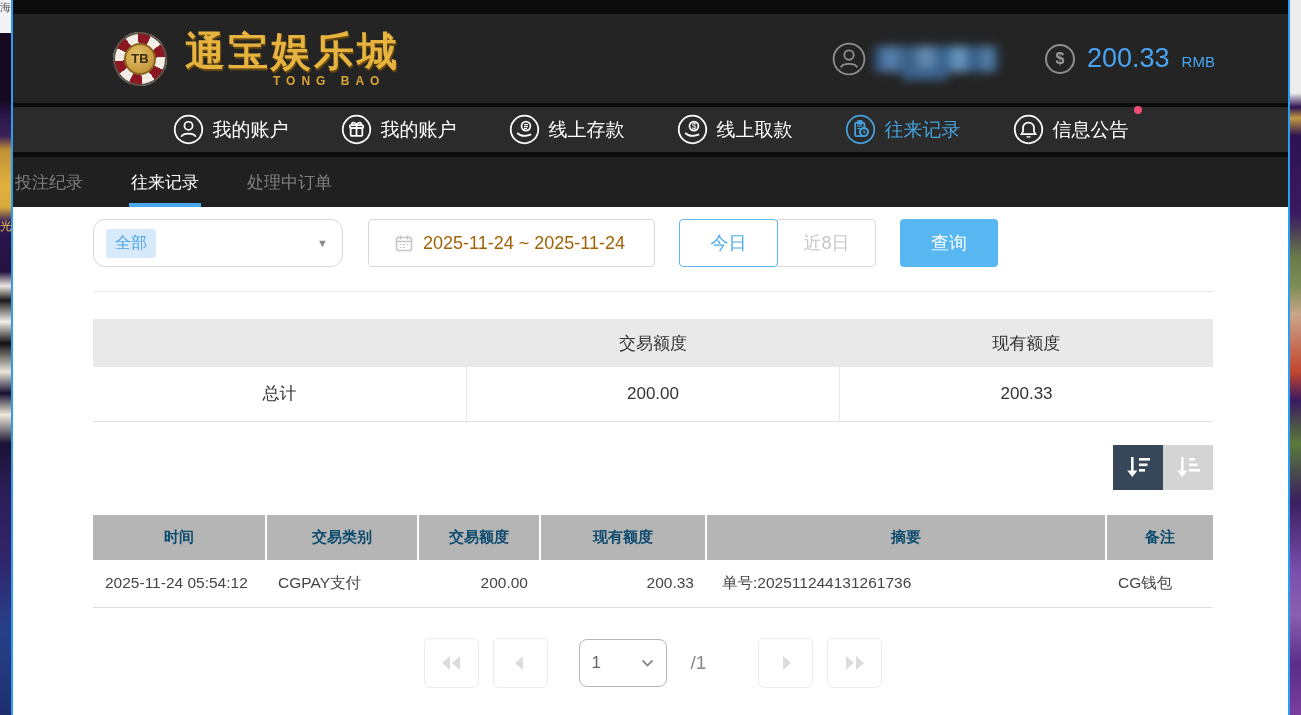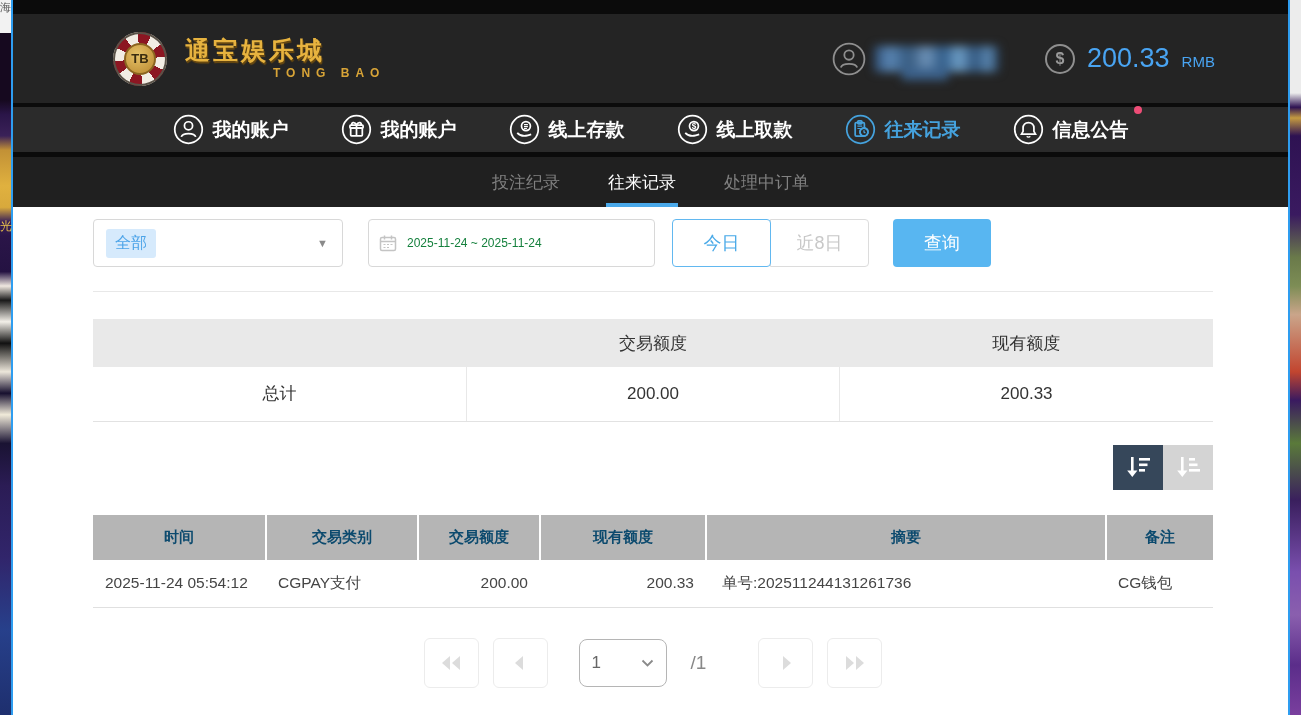--- a/index.html
+++ b/index.html
@@ -36,7 +36,7 @@
     border-radius:50%; background:radial-gradient(circle at 40% 35%,#e6c268,#b8872f); border:2px solid #8a6420;
     display:flex; align-items:center; justify-content:center; color:#3a2c10; font-weight:bold; font-size:13px; }
   .logo-text { display:flex; flex-direction:column; line-height:1; }
-  .logo-cn { font-size:25px; font-weight:bold; color:#e7b33f; letter-spacing:3px;
+  .logo-cn { font-size:40px; font-weight:bold; color:#e7b33f; letter-spacing:3px;
     text-shadow:1px 2px 1px #6a4a10; }
   .logo-en { font-size:12px; font-weight:bold; color:#d8a437; letter-spacing:6px; margin:4px 0 0 88px; }
 

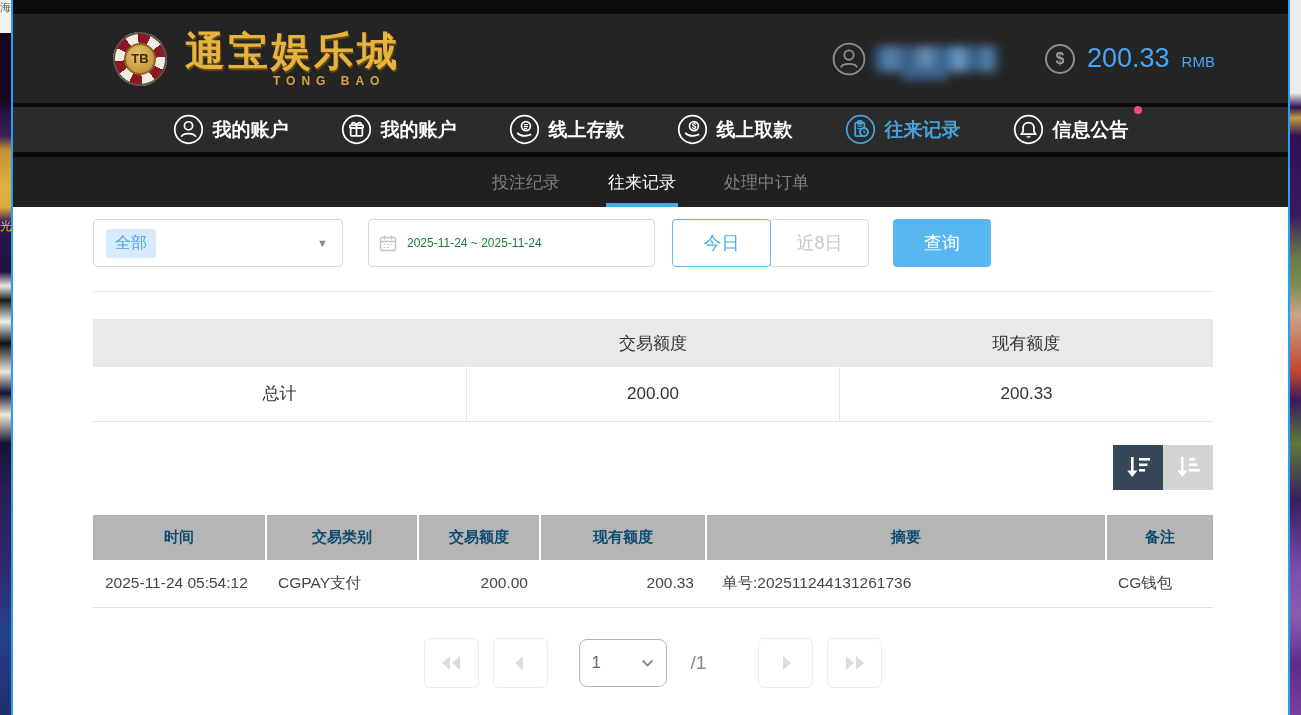--- a/index.html
+++ b/index.html
@@ -22,7 +22,7 @@
   .topbar { height:14px; background:#0b0b0b; }
   .header { height:89px; background:#242424; display:flex; align-items:center; position:relative; }
   .sep1 { height:4px; background:#0b0b0b; }
-  .nav { height:45px; background:#2b2b2b; display:flex; align-items:center; justify-content:center; gap:52px;font-weight:bold; }
+  .nav { height:45px; background:#2b2b2b; display:flex; align-items:center; justify-content:center; gap:52px; }
   .sep2 { height:5px; background:#0b0b0b; }
   .subtabs { height:50px; background:#202020; display:flex; align-items:stretch; justify-content:center; gap:44px; }
   .content { flex:1; background:#fff; padding:12px 75px 0 80px; }

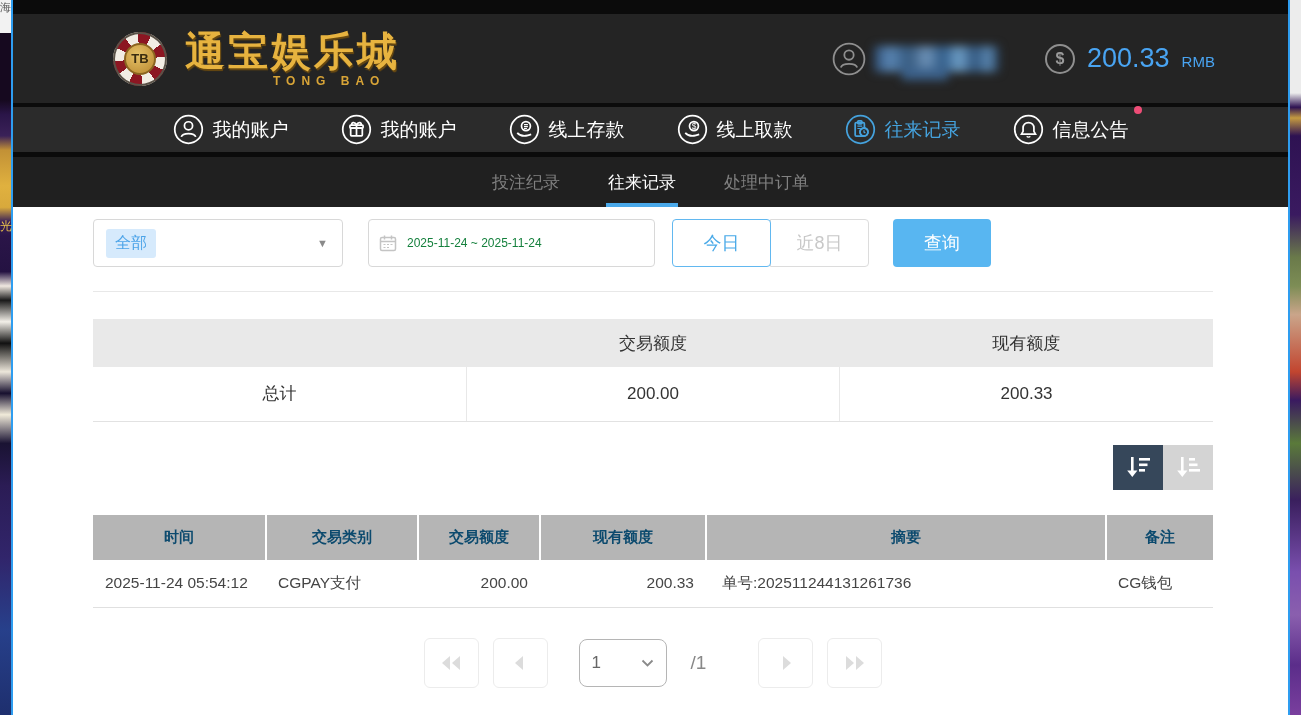--- a/index.html
+++ b/index.html
@@ -24,7 +24,7 @@
   .sep1 { height:4px; background:#0b0b0b; }
   .nav { height:45px; background:#2b2b2b; display:flex; align-items:center; justify-content:center; gap:52px; }
   .sep2 { height:5px; background:#0b0b0b; }
-  .subtabs { height:50px; background:#202020; display:flex; align-items:stretch; justify-content:center; gap:44px; }
+  .subtabs { height:50px; background:#202020; display:flex; align-items:stretch; justify-content:flex-start; gap:44px; }
   .content { flex:1; background:#fff; padding:12px 75px 0 80px; }
 
   

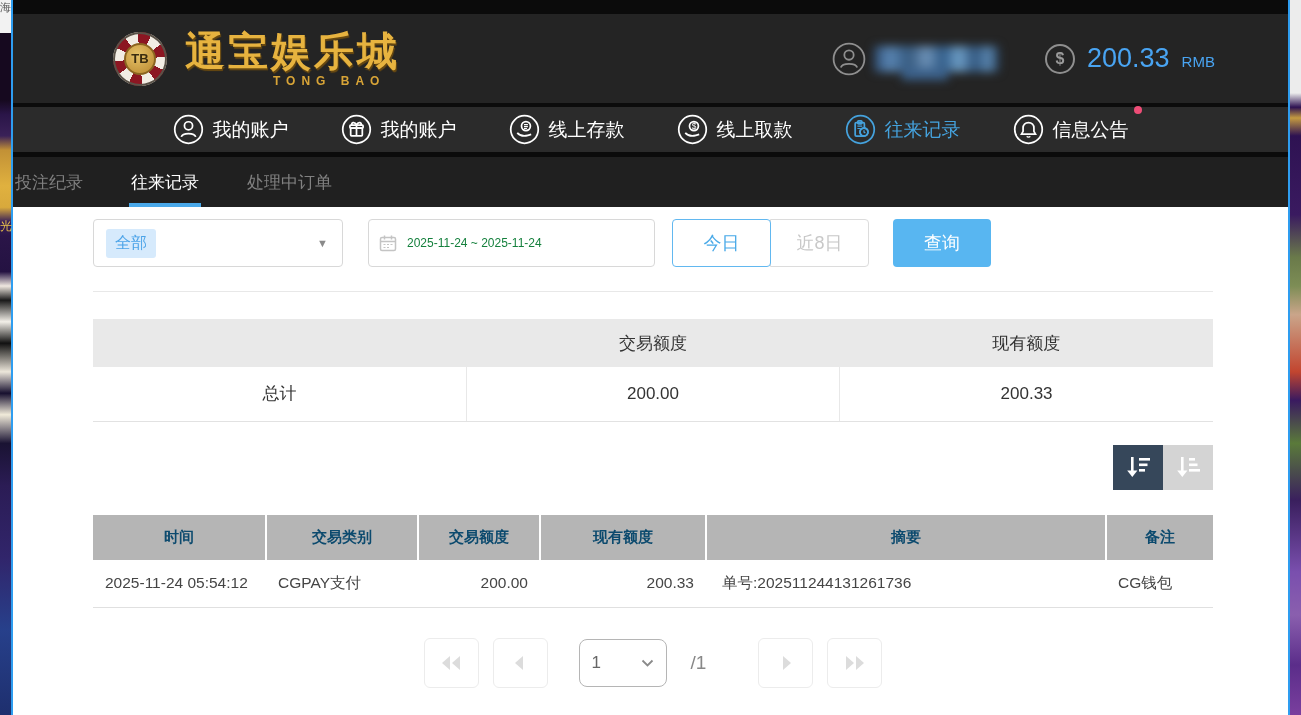--- a/index.html
+++ b/index.html
@@ -66,7 +66,7 @@
 
   
   .filter-row { display:flex; align-items:center; height:48px; }
-  .type-select { width:250px; height:48px; border:1px solid #d8d8d8; border-radius:4px; display:flex;
+  .type-select { width:250px; height:48px; border:1px solid #d8d8d8; border-radius:12px; display:flex;
     align-items:center; padding:0 12px; cursor:pointer; position:relative; }
   .type-chip { background:#d6eafc; color:#4ba3e8; font-size:16px; padding:4px 9px; border-radius:3px; }
   .select-caret { position:absolute; right:14px; color:#8a8a8a; font-size:11px; }

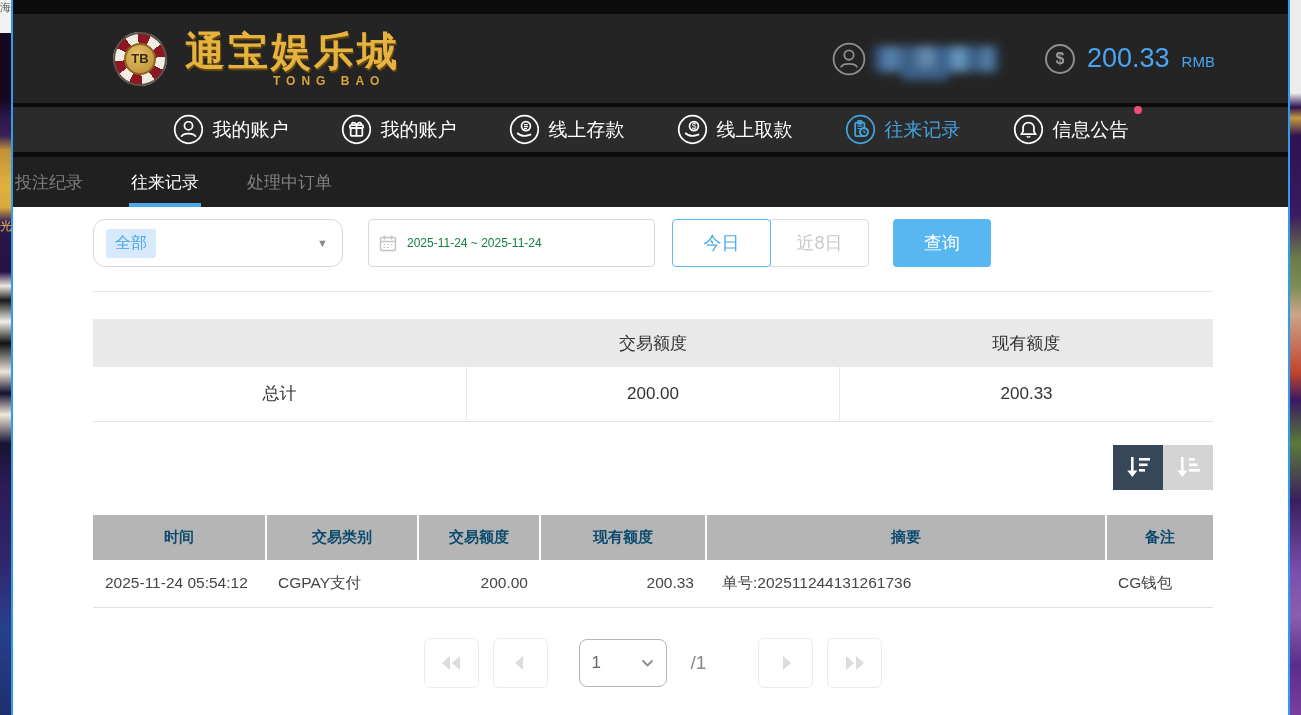--- a/index.html
+++ b/index.html
@@ -71,7 +71,7 @@
   .type-chip { background:#d6eafc; color:#4ba3e8; font-size:16px; padding:4px 9px; border-radius:3px; }
   .select-caret { position:absolute; right:14px; color:#8a8a8a; font-size:11px; }
   .date-box { width:287px; height:48px; border:1px solid #d8d8d8; border-radius:4px; margin-left:25px;
-    display:flex; align-items:center; gap:10px; padding:0 10px; color:#15803d; font-size:12px; cursor:pointer; }
+    display:flex; align-items:center; gap:10px; padding:0 26px; color:#a16207; font-size:18px; cursor:pointer; }
   .cal-icon { width:18px; height:18px; color:#c4c4c4; flex:0 0 18px; }
   .quick-group { display:flex; margin-left:17px; }
   .quick-btn { width:99px; height:48px; border:1px solid #dcdcdc; margin-left:-1px; background:#fff;

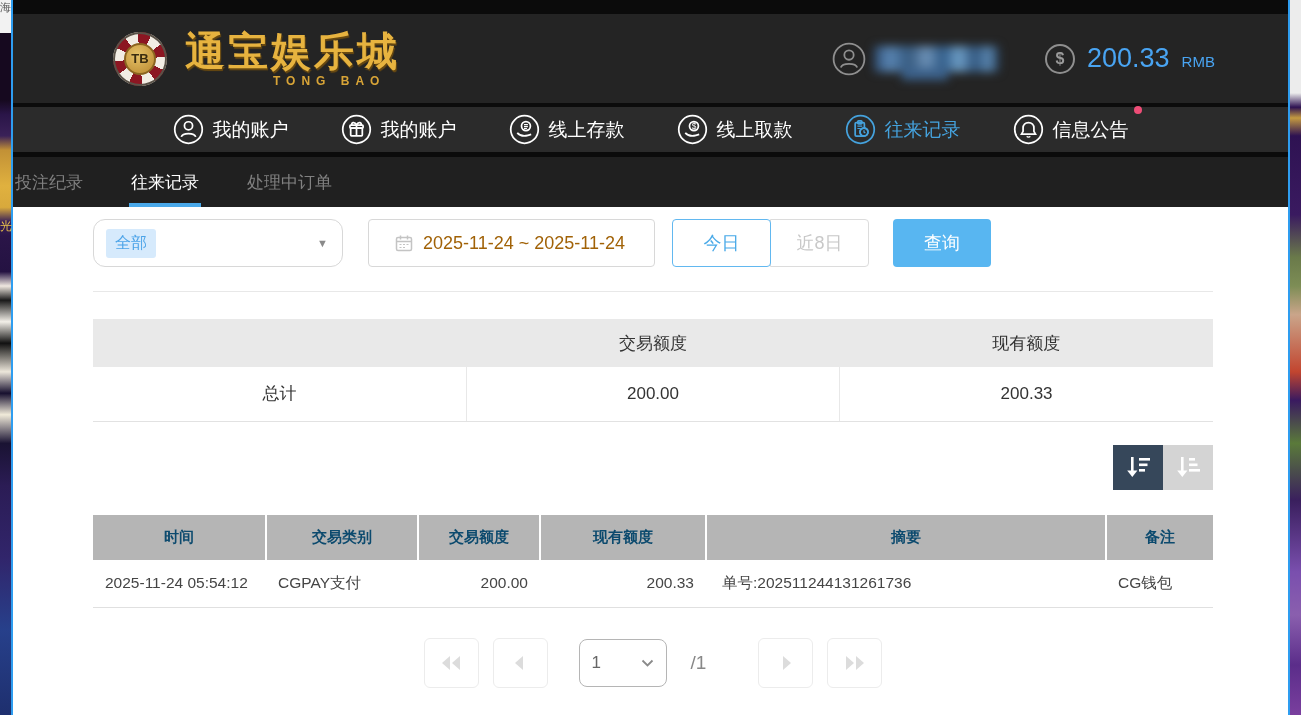--- a/index.html
+++ b/index.html
@@ -73,7 +73,7 @@
   .date-box { width:287px; height:48px; border:1px solid #d8d8d8; border-radius:4px; margin-left:25px;
     display:flex; align-items:center; gap:10px; padding:0 26px; color:#a16207; font-size:18px; cursor:pointer; }
   .cal-icon { width:18px; height:18px; color:#c4c4c4; flex:0 0 18px; }
-  .quick-group { display:flex; margin-left:17px; }
+  .quick-group { display:flex; margin-left:24px; }
   .quick-btn { width:99px; height:48px; border:1px solid #dcdcdc; margin-left:-1px; background:#fff;
     color:#c8c8c8; font-size:18px; display:flex; align-items:center; justify-content:center; cursor:pointer; }
   .quick-btn:first-child { margin-left:0; border-radius:4px 0 0 4px; }

